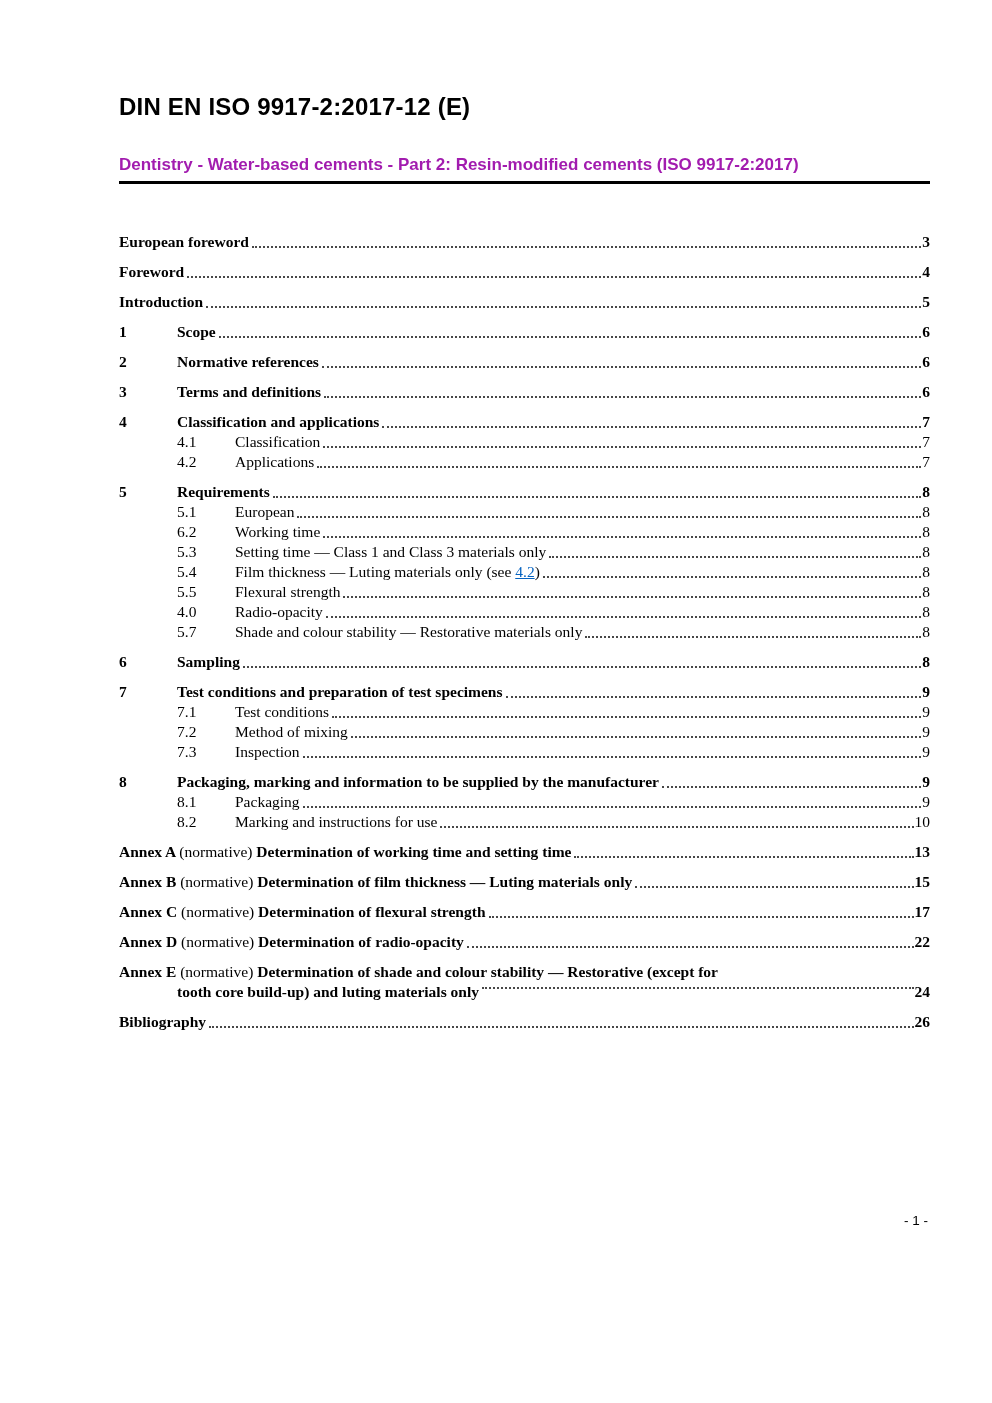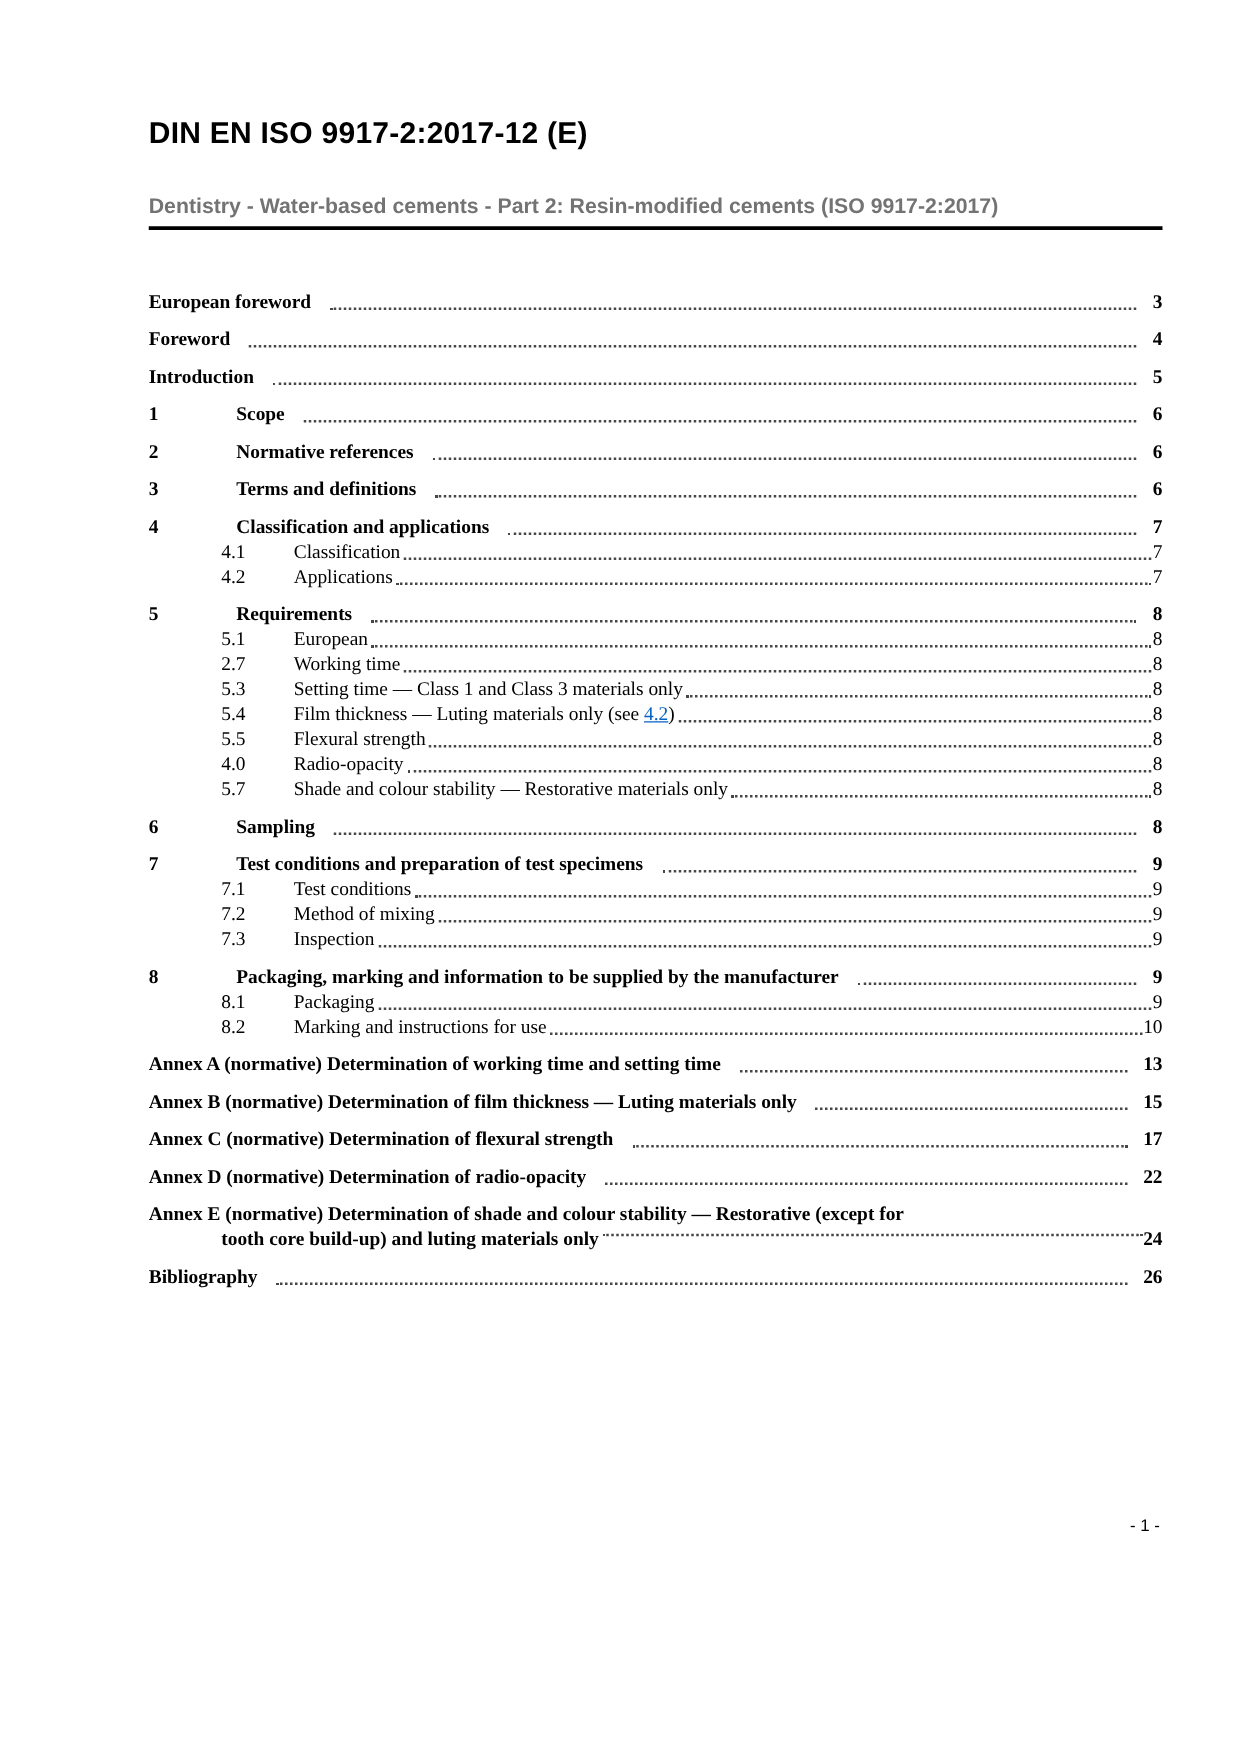--- a/index.html
+++ b/index.html
@@ -21,7 +21,7 @@
   }
   .doc-title {
     font-family:"Liberation Sans", sans-serif;
-    font-weight:bold; font-size:17px; line-height:22px; color:#737373;
+    font-weight:bold; font-size:17px; line-height:22px; color:#a21caf;
   }
   .toc {
     margin-top:48px;

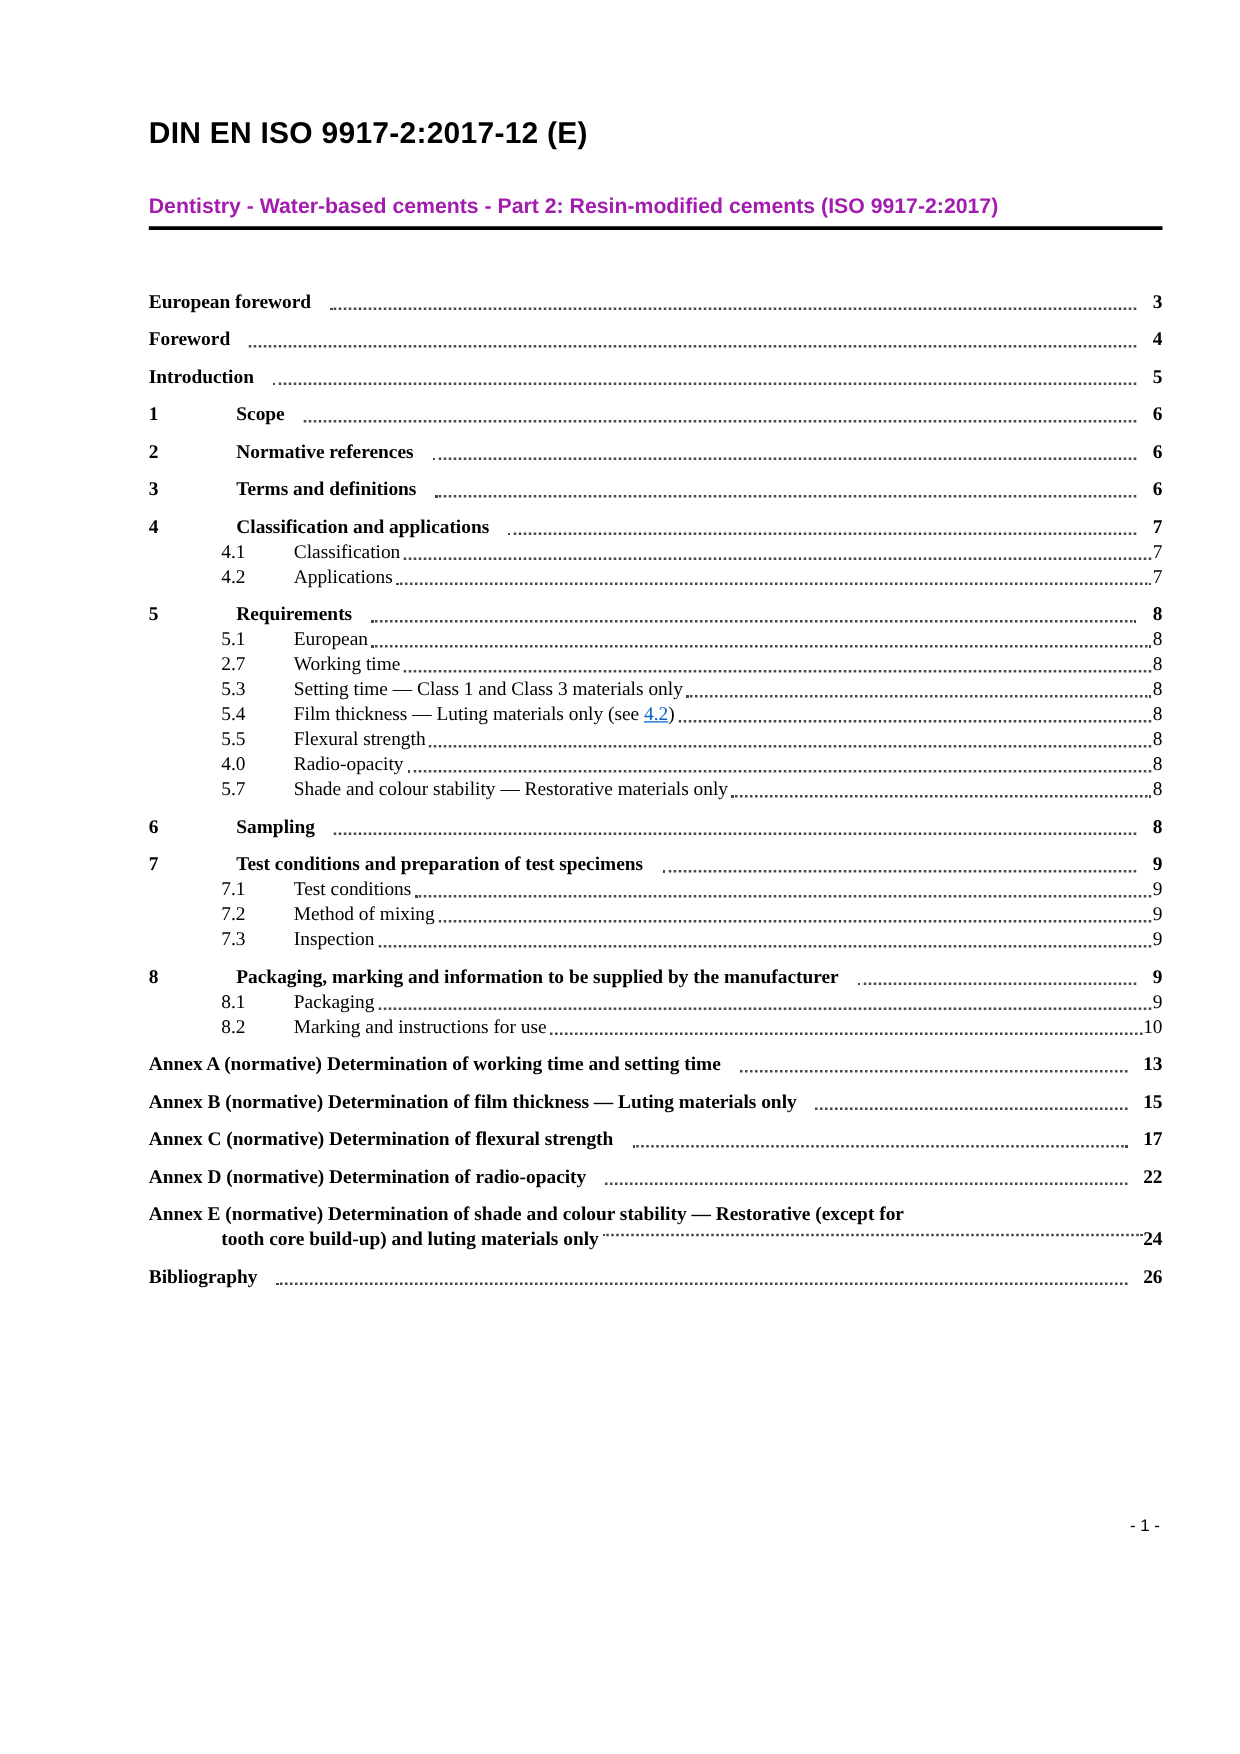--- a/index.html
+++ b/index.html
@@ -29,7 +29,7 @@
     font-size:15.5px; color:#000;
   }
   .toc-row { display:flex; align-items:flex-end; line-height:20px; }
-  .toc-row.gap { margin-top:10px;gap:12px; }
+  .toc-row.gap { margin-top:10px; }
   .toc-row.major { font-weight:bold; }
   .toc-row.sub { padding-left:58px; }
   .toc-row.cont { padding-left:58px;align-items:center; }

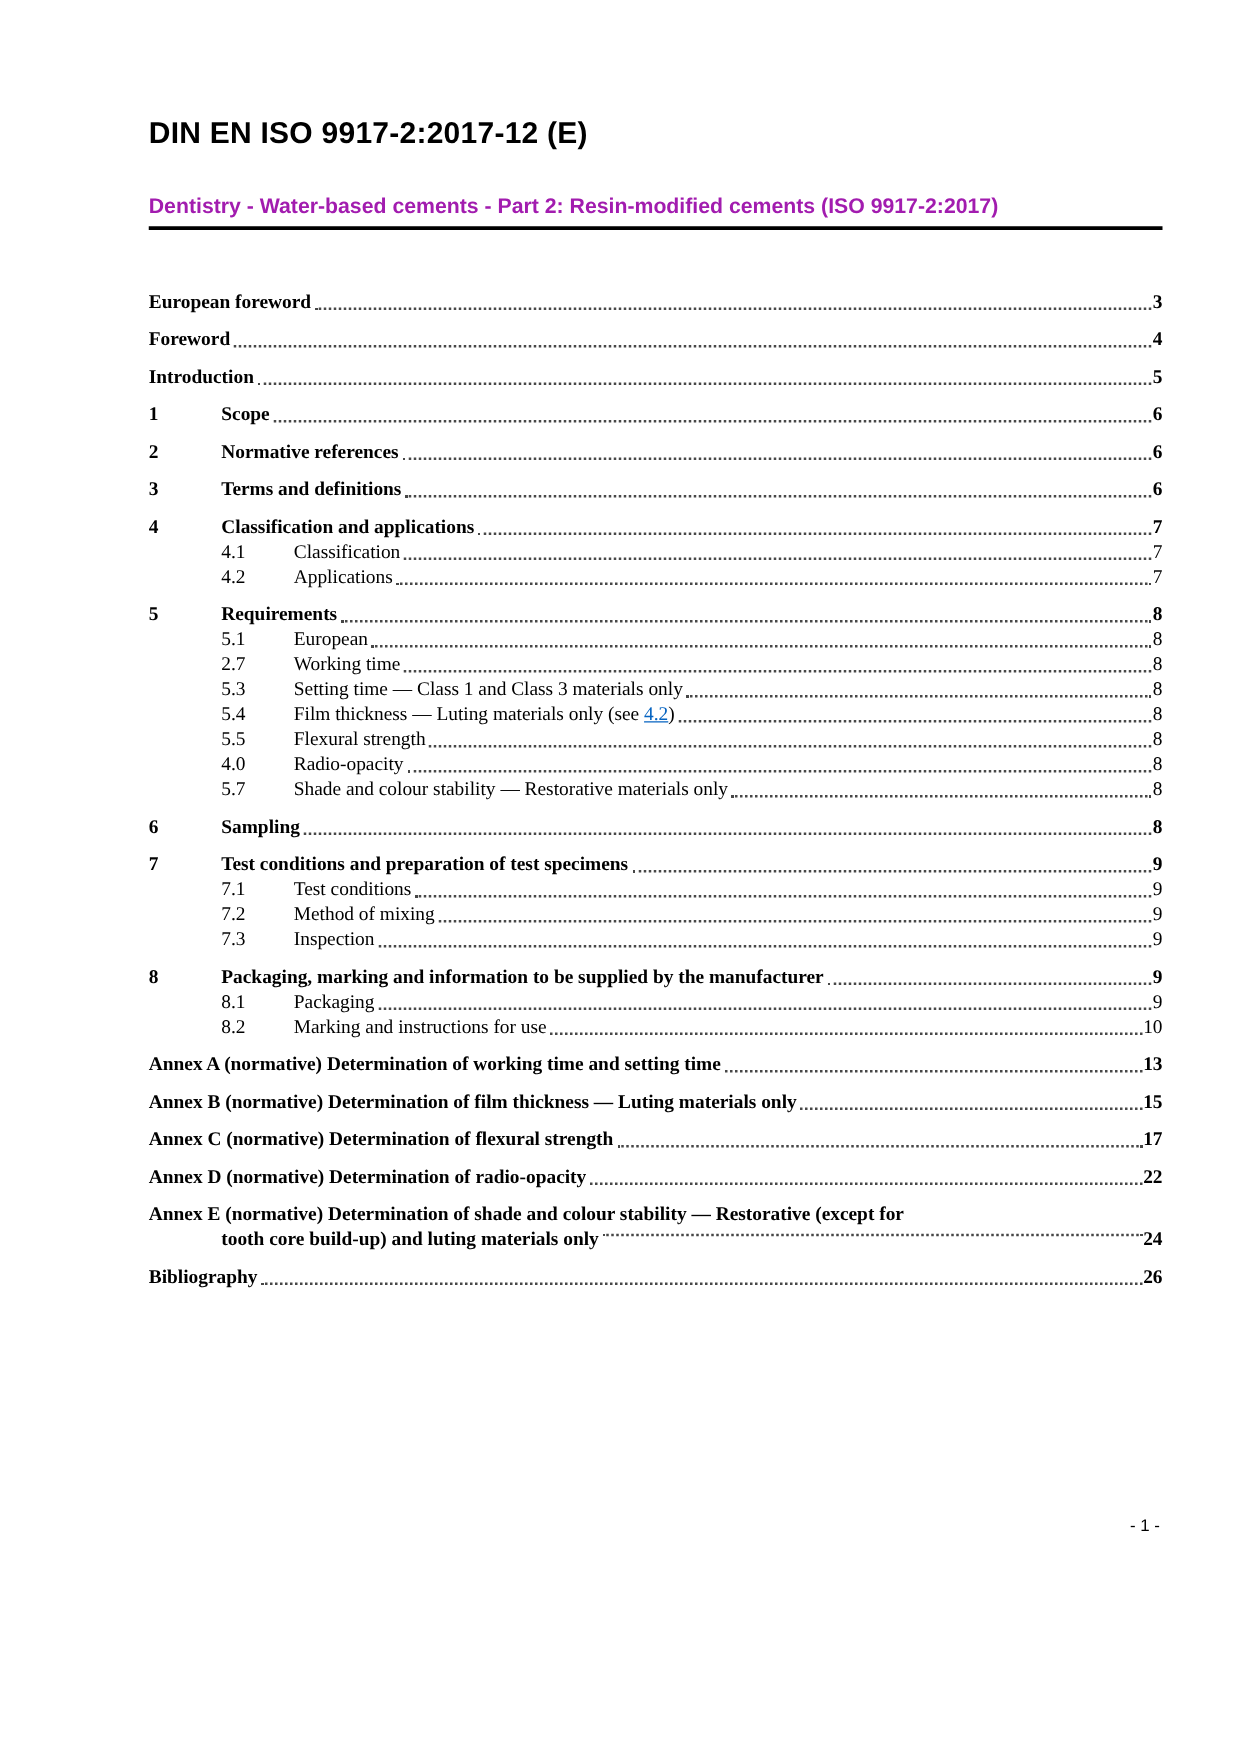--- a/index.html
+++ b/index.html
@@ -126,7 +126,7 @@
           <span class="pg">8</span>
         </div>
         <div class="toc-row sub">
-          <span class="num">2.7</span>
+          <span class="num">6.2</span>
           <span class="label">Working time</span>
           <span class="leader"></span>
           <span class="pg">8</span>

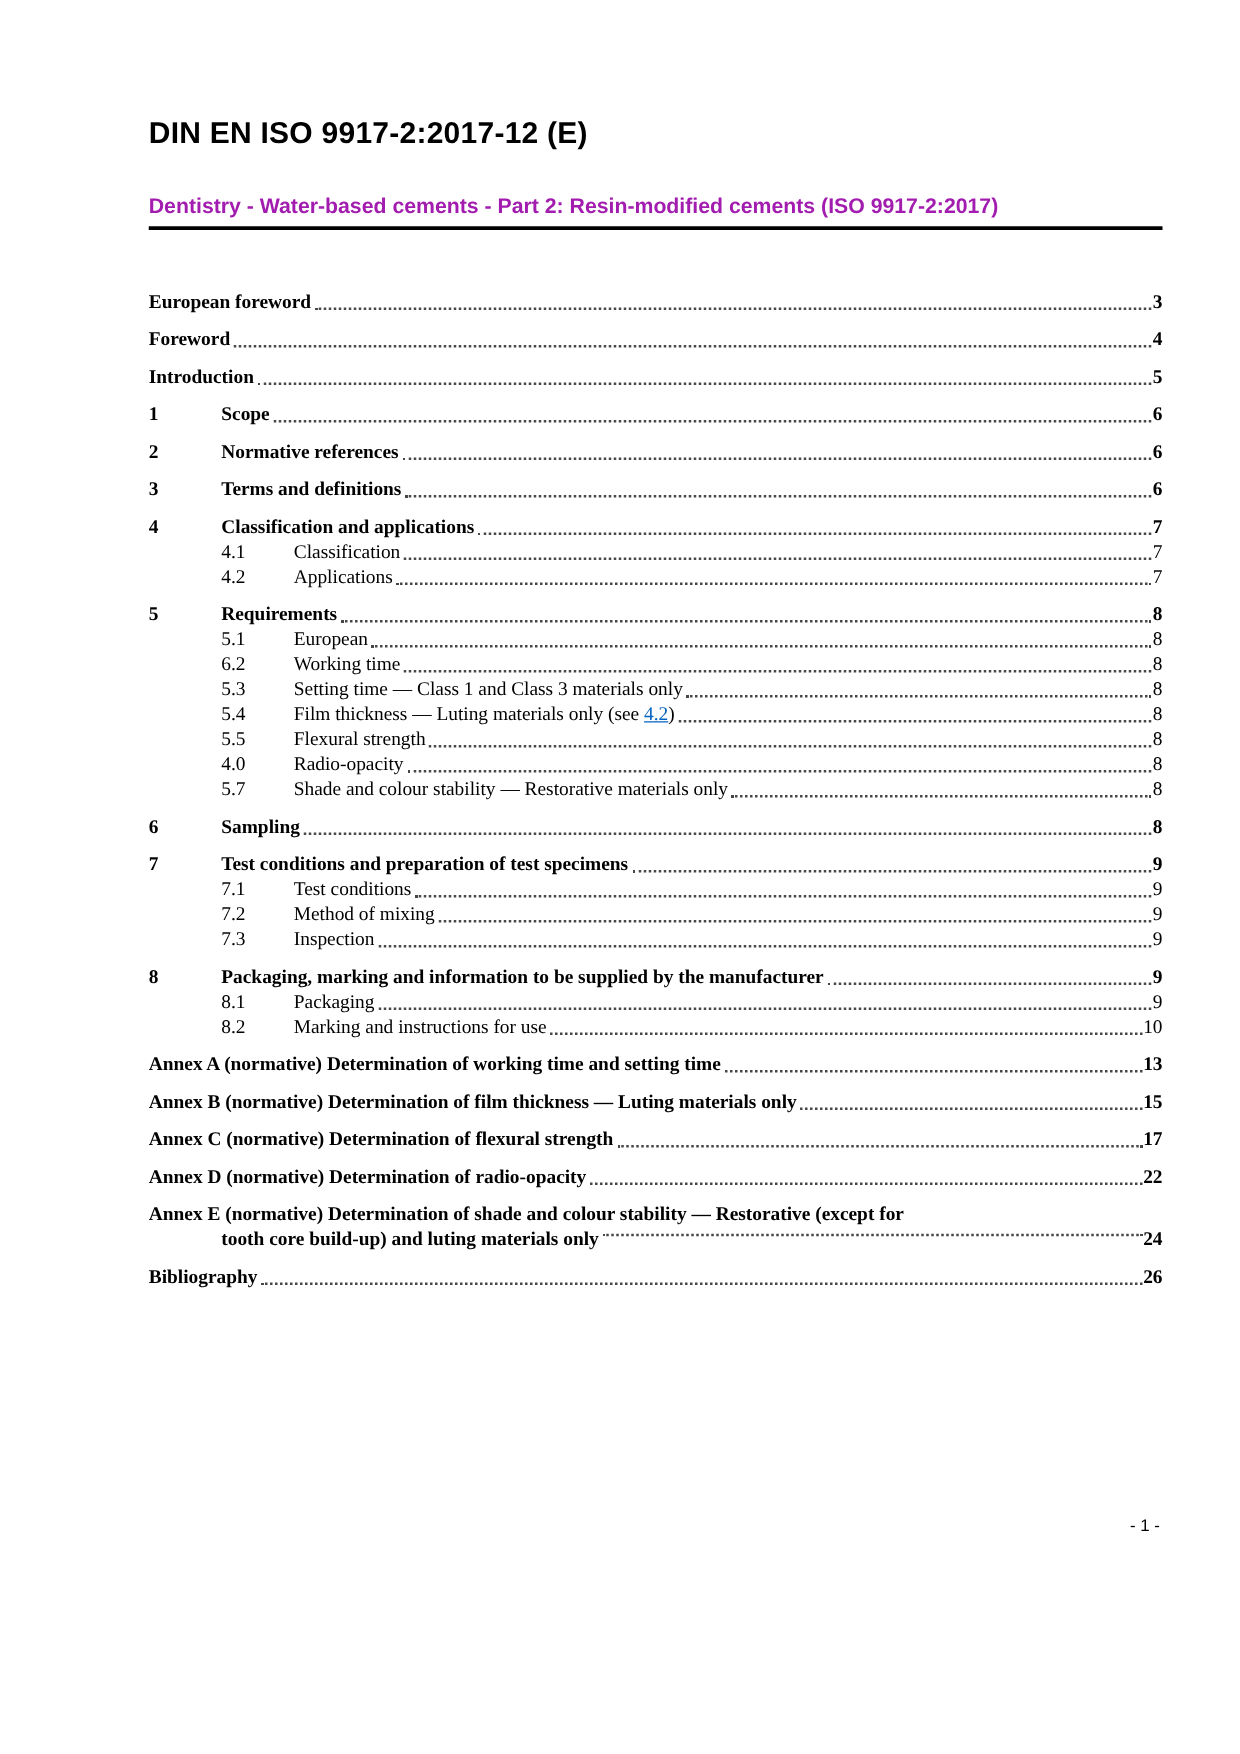--- a/index.html
+++ b/index.html
@@ -35,7 +35,7 @@
   .toc-row.cont { padding-left:58px;align-items:center; }
   .num { flex:0 0 58px; }
   .label { white-space:nowrap; }
-  .label .nb { font-weight:bold; }
+  .label .nb { font-weight:normal; }
   .link { color:#0563C1; text-decoration:underline; cursor:pointer; }
   .leader {
     flex:1 1 20px; min-width:14px;

